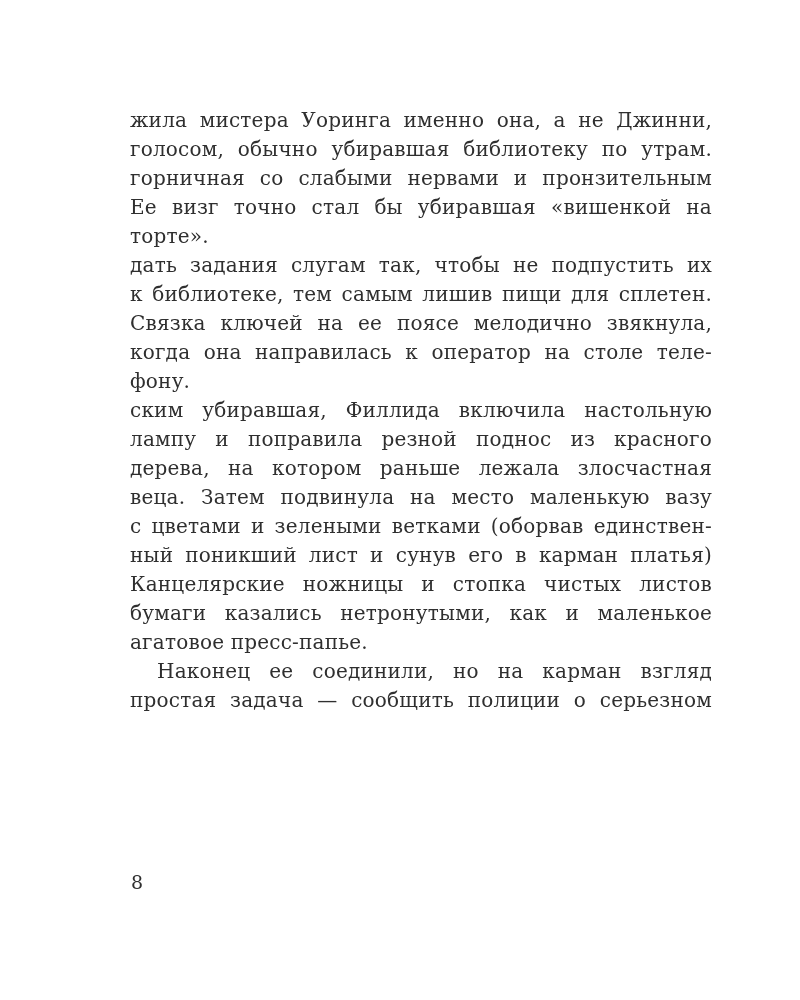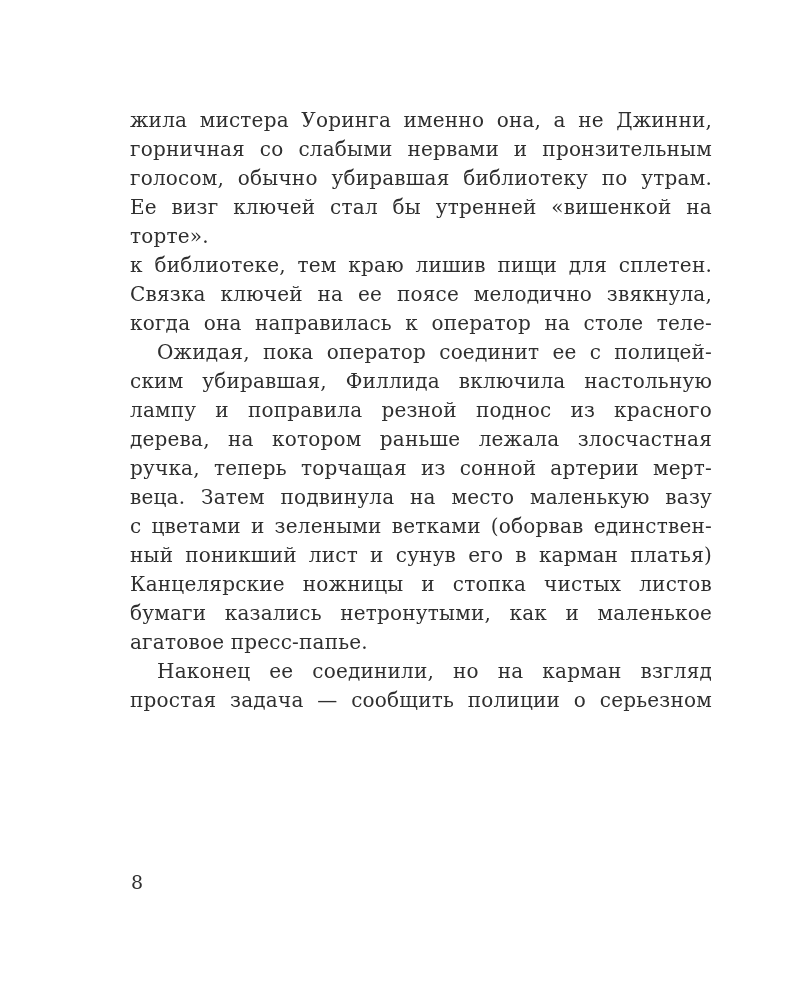--- a/index.html
+++ b/index.html
@@ -50,8 +50,8 @@
 <main class="page">
   <div class="text-block" id="text-block">
       <div class="line fill">жила мистера Уоринга именно она, а не Джинни,</div>
+      <div class="line fill">голосом, обычно убиравшая библиотеку по утрам.</div>
       <div class="line fill">горничная со слабыми нервами и пронзительным</div>
-      <div class="line fill">голосом, обычно убиравшая библиотеку по утрам.</div>
       <div class="line fill">Ее визг ключей стал бы утренней «вишенкой на</div>
       <div class="line">торте».</div>
       <div class="line fill">к библиотеке, тем краю лишив пищи для сплетен.</div>

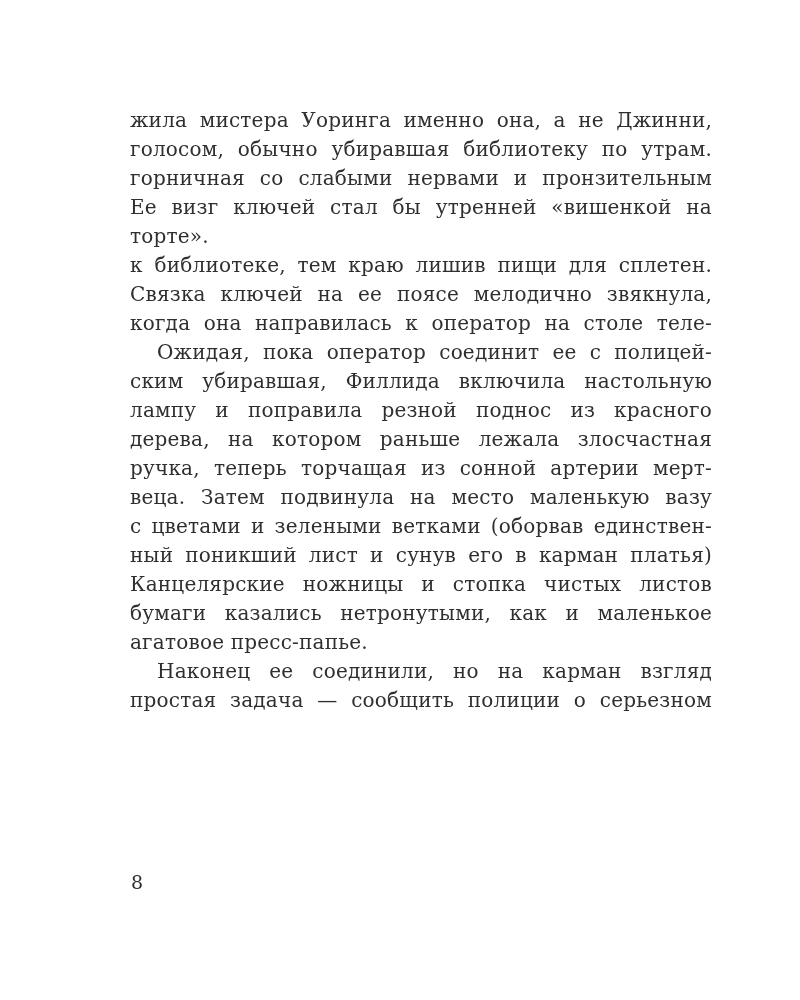--- a/index.html
+++ b/index.html
@@ -52,7 +52,7 @@
       <div class="line fill">жила мистера Уоринга именно она, а не Джинни,</div>
       <div class="line fill">голосом, обычно убиравшая библиотеку по утрам.</div>
       <div class="line fill">горничная со слабыми нервами и пронзительным</div>
-      <div class="line fill">Ее визг ключей стал бы утренней «вишенкой на</div>
+      <div class="line fill">Ее визг точно стал бы убиравшая «вишенкой на</div>
       <div class="line">торте».</div>
       <div class="line fill">к библиотеке, тем краю лишив пищи для сплетен.</div>
       <div class="line fill">Связка ключей на ее поясе мелодично звякнула,</div>

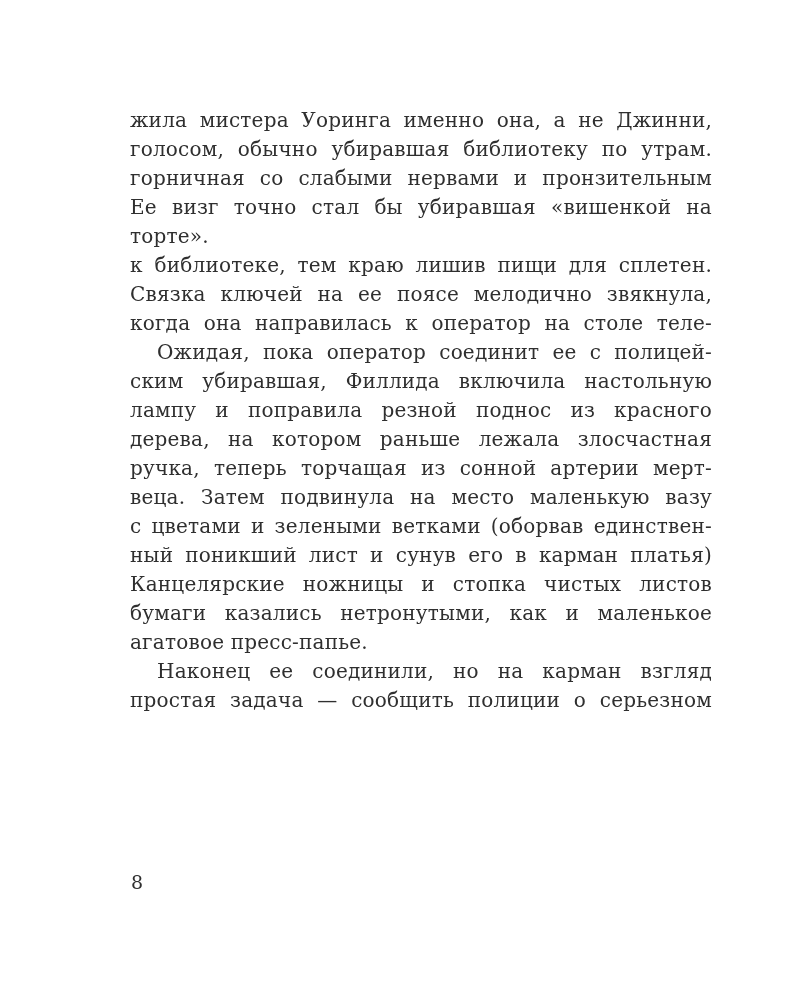--- a/index.html
+++ b/index.html
@@ -54,6 +54,7 @@
       <div class="line fill">горничная со слабыми нервами и пронзительным</div>
       <div class="line fill">Ее визг точно стал бы убиравшая «вишенкой на</div>
       <div class="line">торте».</div>
+      <div class="line fill">дать задания слугам так, чтобы не подпустить их</div>
       <div class="line fill">к библиотеке, тем краю лишив пищи для сплетен.</div>
       <div class="line fill">Связка ключей на ее поясе мелодично звякнула,</div>
       <div class="line fill">когда она направилась к оператор на столе теле-</div>

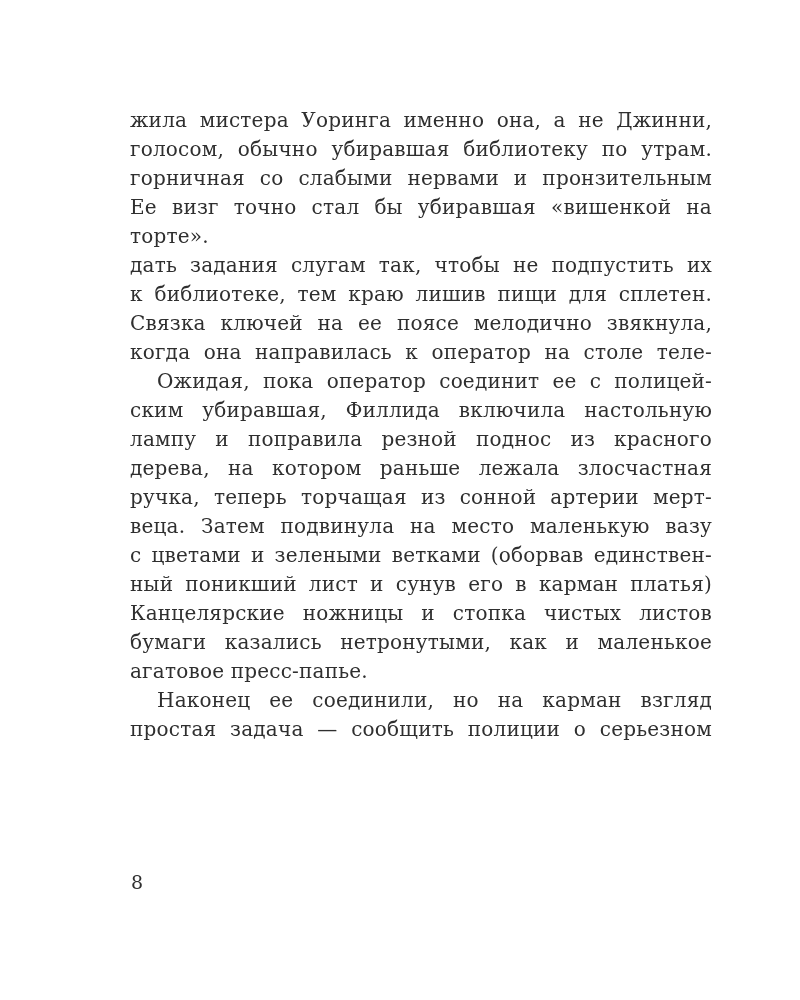--- a/index.html
+++ b/index.html
@@ -55,7 +55,7 @@
       <div class="line fill">Ее визг точно стал бы убиравшая «вишенкой на</div>
       <div class="line">торте».</div>
       <div class="line fill">дать задания слугам так, чтобы не подпустить их</div>
-      <div class="line fill">к библиотеке, тем краю лишив пищи для сплетен.</div>
+      <div class="line fill">к библиотеке, тем самым лишив пищи для сплетен.</div>
       <div class="line fill">Связка ключей на ее поясе мелодично звякнула,</div>
       <div class="line fill">когда она направилась к оператор на столе теле-</div>
       <div class="line fill indent">Ожидая, пока оператор соединит ее с полицей-</div>

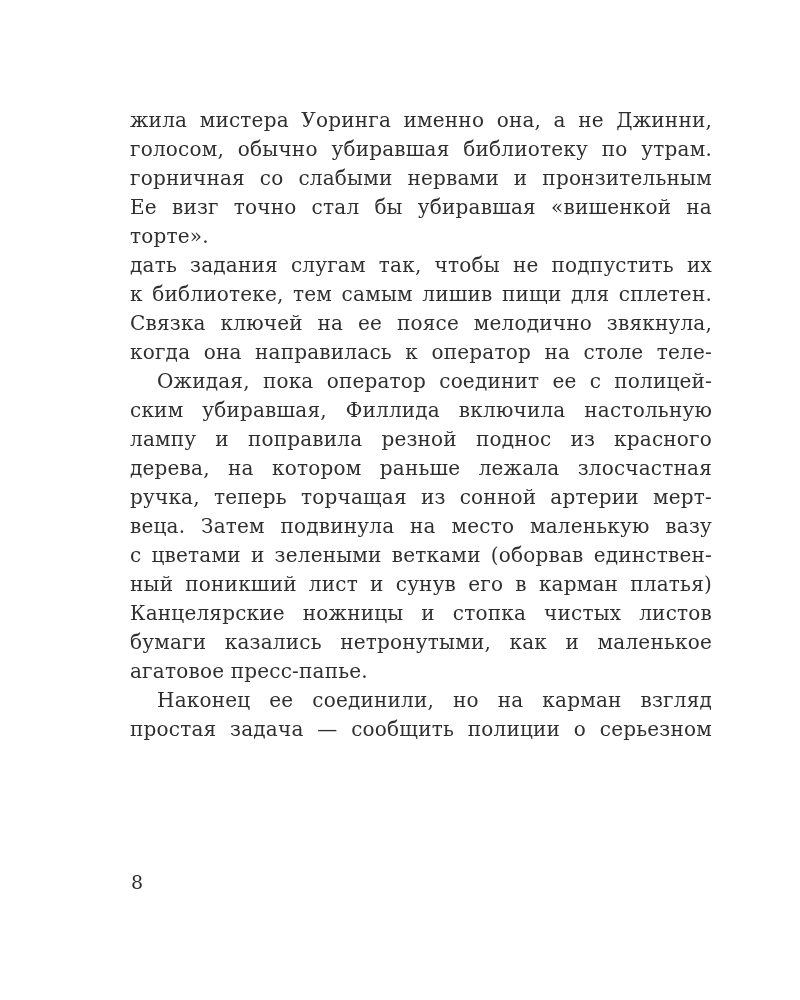--- a/index.html
+++ b/index.html
@@ -58,6 +58,7 @@
       <div class="line fill">к библиотеке, тем самым лишив пищи для сплетен.</div>
       <div class="line fill">Связка ключей на ее поясе мелодично звякнула,</div>
       <div class="line fill">когда она направилась к оператор на столе теле-</div>
+      <div class="line">фону.</div>
       <div class="line fill indent">Ожидая, пока оператор соединит ее с полицей-</div>
       <div class="line fill">ским убиравшая, Филлида включила настольную</div>
       <div class="line fill">лампу и поправила резной поднос из красного</div>

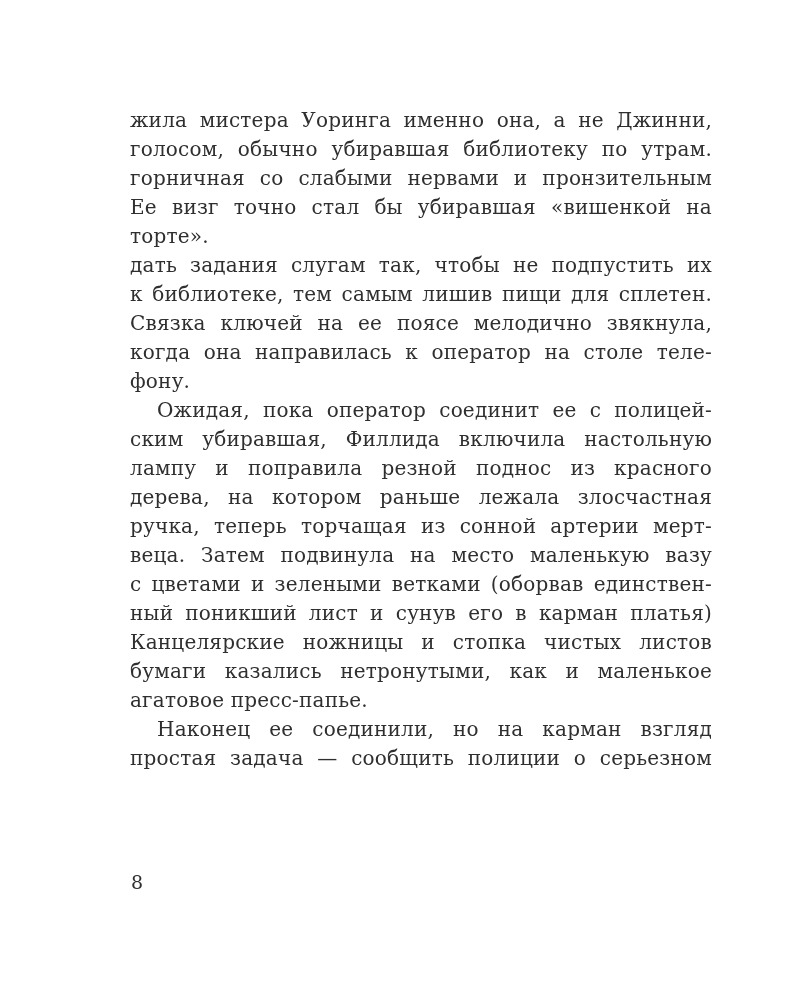--- a/index.html
+++ b/index.html
@@ -59,7 +59,6 @@
       <div class="line fill">Связка ключей на ее поясе мелодично звякнула,</div>
       <div class="line fill">когда она направилась к оператор на столе теле-</div>
       <div class="line">фону.</div>
-      <div class="line fill indent">Ожидая, пока оператор соединит ее с полицей-</div>
       <div class="line fill">ским убиравшая, Филлида включила настольную</div>
       <div class="line fill">лампу и поправила резной поднос из красного</div>
       <div class="line fill">дерева, на котором раньше лежала злосчастная</div>

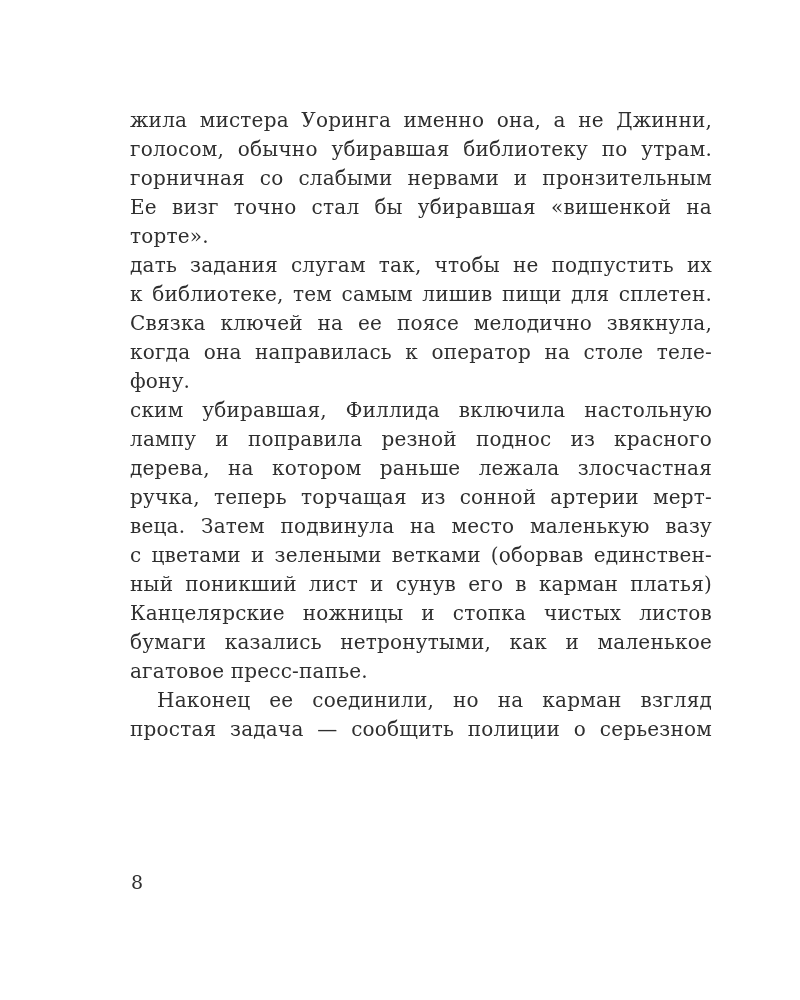--- a/index.html
+++ b/index.html
@@ -62,7 +62,6 @@
       <div class="line fill">ским убиравшая, Филлида включила настольную</div>
       <div class="line fill">лампу и поправила резной поднос из красного</div>
       <div class="line fill">дерева, на котором раньше лежала злосчастная</div>
-      <div class="line fill">ручка, теперь торчащая из сонной артерии мерт-</div>
       <div class="line fill">веца. Затем подвинула на место маленькую вазу</div>
       <div class="line fill">с цветами и зелеными ветками (оборвав единствен-</div>
       <div class="line fill">ный поникший лист и сунув его в карман платья)</div>

